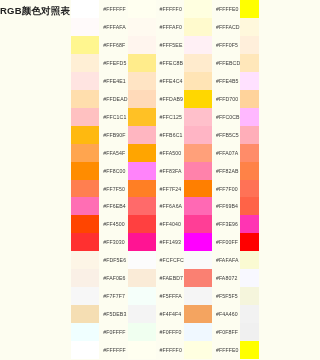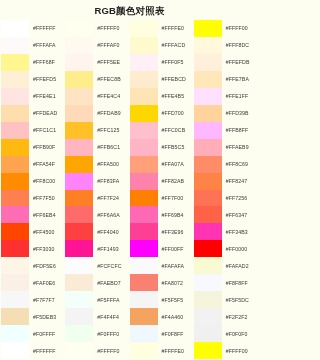--- a/index.html
+++ b/index.html
@@ -21,7 +21,7 @@
     background: #fdfdf0;
     position: relative;
     display: flex;
-    flex-direction: column;
+    flex-direction: row;
   }
 
   #page-title {

